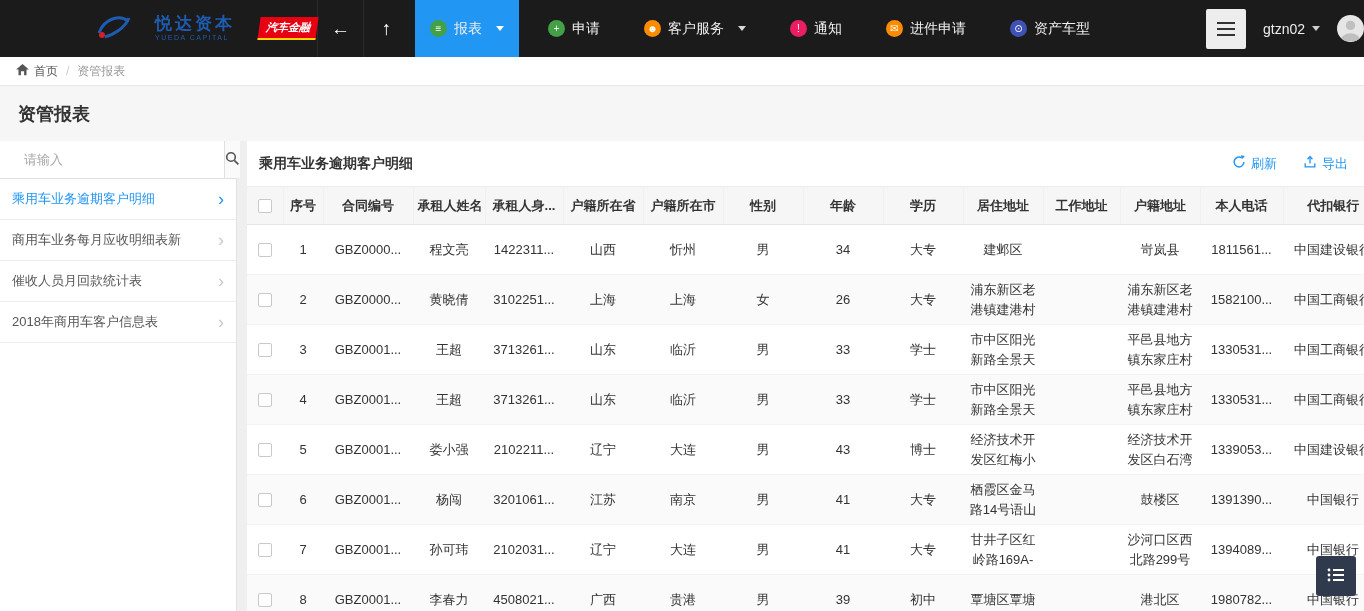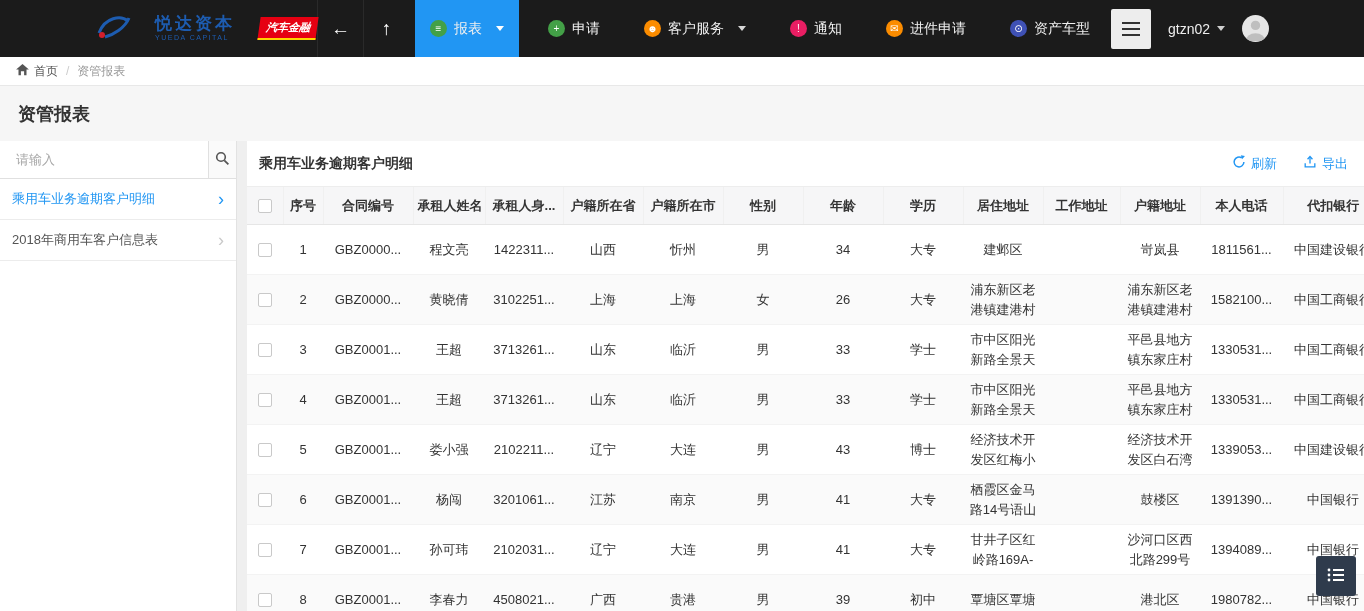--- a/index.html
+++ b/index.html
@@ -30,7 +30,7 @@
     border-right: 4px solid transparent; border-top: 5px solid #d7d7d7; margin-left: 7px; }
   .caret.shown { display: block; }
   .nav-item.active .caret { border-top-color: #fff; }
-  .nav-right { margin-left: auto; display: flex; align-items: center; gap: 17px; padding-right: 95px; }
+  .nav-right { margin-left: auto; display: flex; align-items: center; gap: 17px; }
   .menu-btn { width: 40px; height: 40px; background: #ededed; border: none; border-radius: 2px;
     display: flex; flex-direction: column; align-items: center; justify-content: center; gap: 4px; cursor: pointer; }
   .menu-btn i { width: 18px; height: 2px; background: #333; }

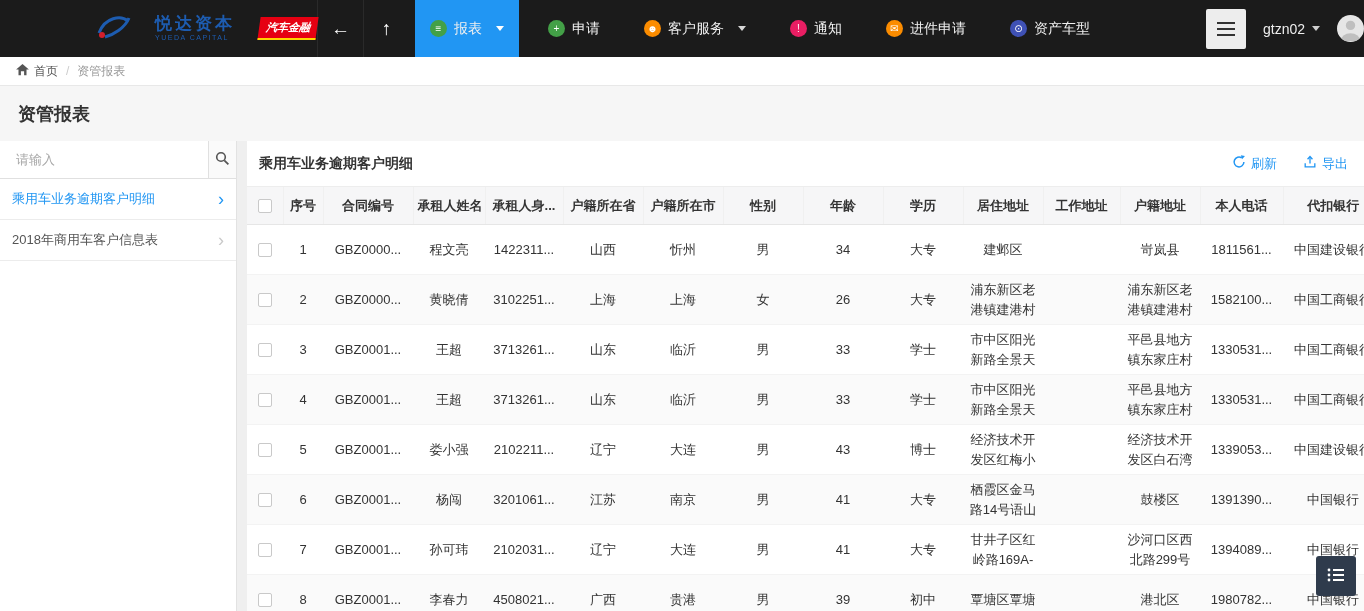--- a/index.html
+++ b/index.html
@@ -51,7 +51,7 @@
   .content { display: flex; height: 470px; background: #efefef; }
   .sidebar { width: 237px; flex-shrink: 0; background: #fff; border-right: 1px solid #e2e2e2; }
   .search-row { display: flex; height: 38px; border-bottom: 1px solid #e0e0e0; background: #fff; }
-  .search-input { flex: 1; border: none; outline: none; padding: 0 16px; font-size: 13px; color: #333; }
+  .search-input { flex: 1; border: none; outline: none; padding: 0 24px; font-size: 13px; color: #333; }
   .search-input::placeholder { color: #a8a8a8; }
   .search-btn { width: 42px; border: none; border-left: 1px solid #e0e0e0; background: #fafafa;
     display: flex; align-items: center; justify-content: center; cursor: pointer; }

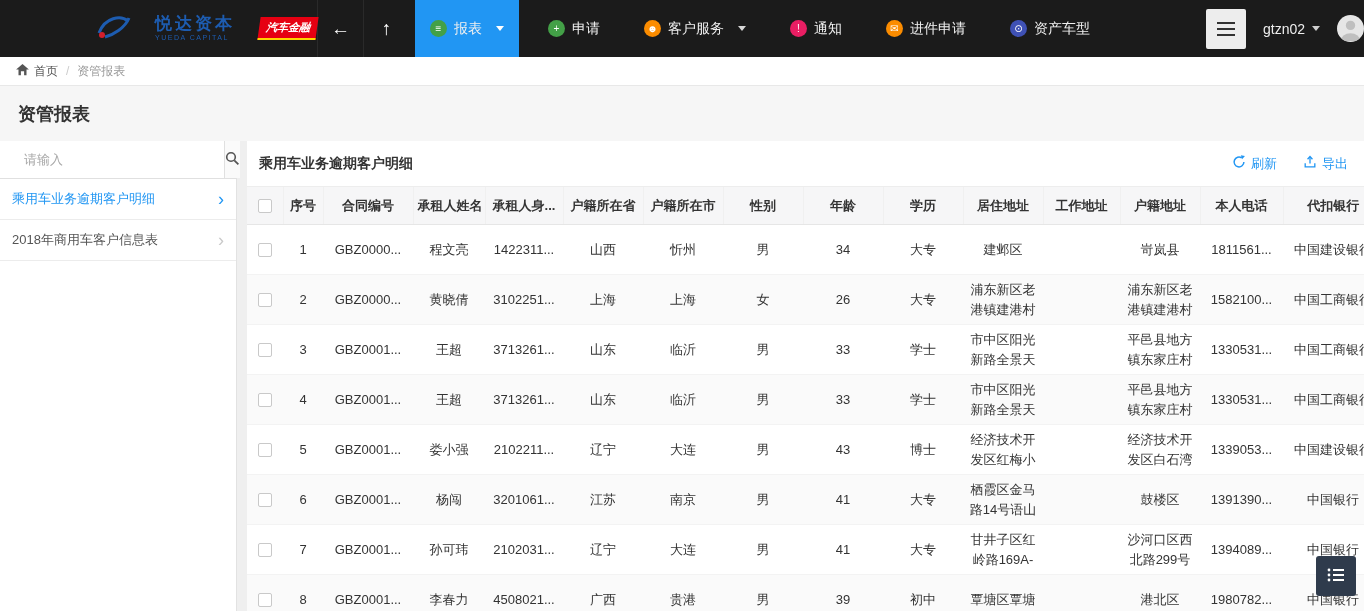--- a/index.html
+++ b/index.html
@@ -214,6 +214,10 @@
 
 
 
+      <div class="side-item">
+        <span class="side-label">商用车业务每月应收明细表新</span>
+        <span class="side-chevron"></span>
+      </div>
 
 
       <div class="side-item">

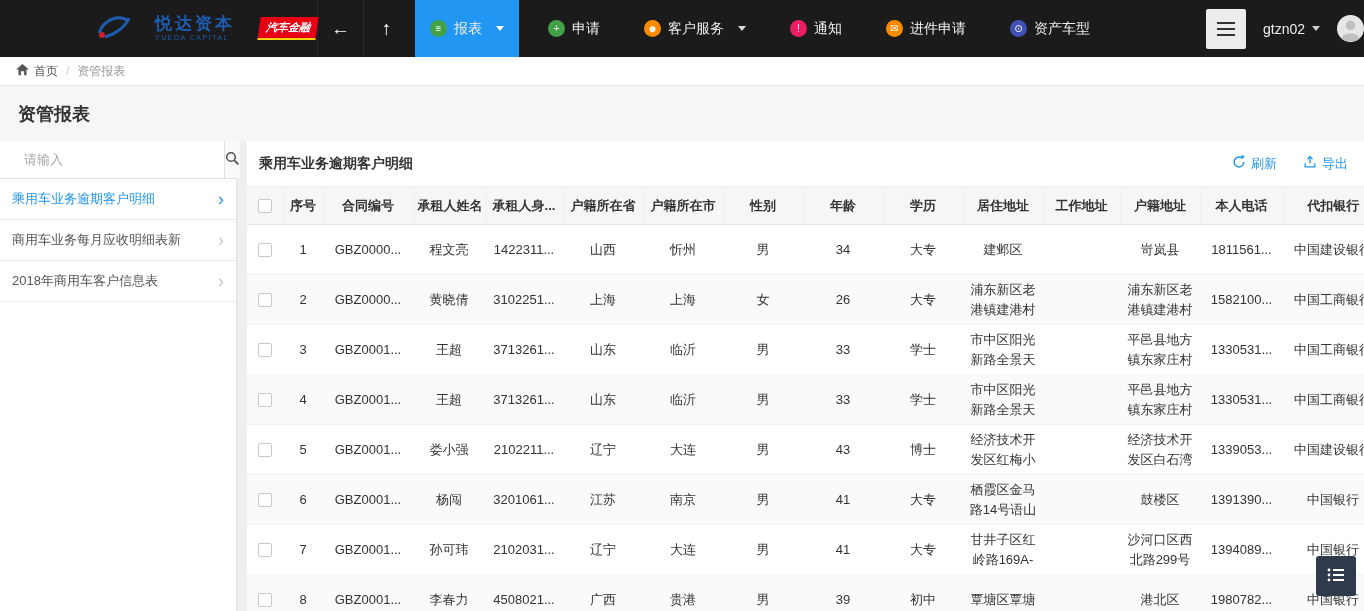--- a/index.html
+++ b/index.html
@@ -219,6 +219,10 @@
         <span class="side-chevron"></span>
       </div>
 
+      <div class="side-item">
+        <span class="side-label">催收人员月回款统计表</span>
+        <span class="side-chevron"></span>
+      </div>
 
       <div class="side-item">
         <span class="side-label">2018年商用车客户信息表</span>

